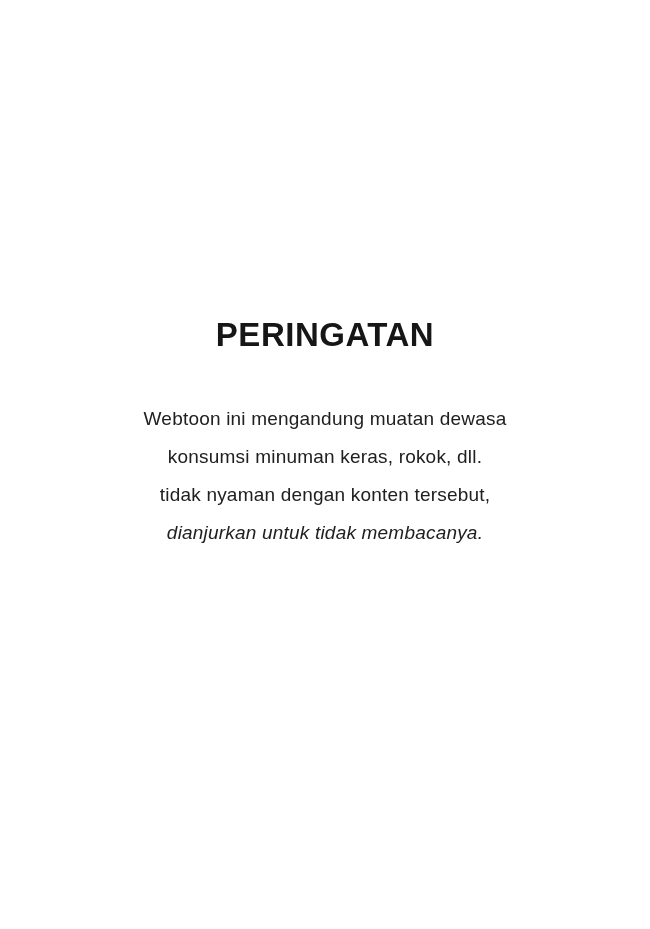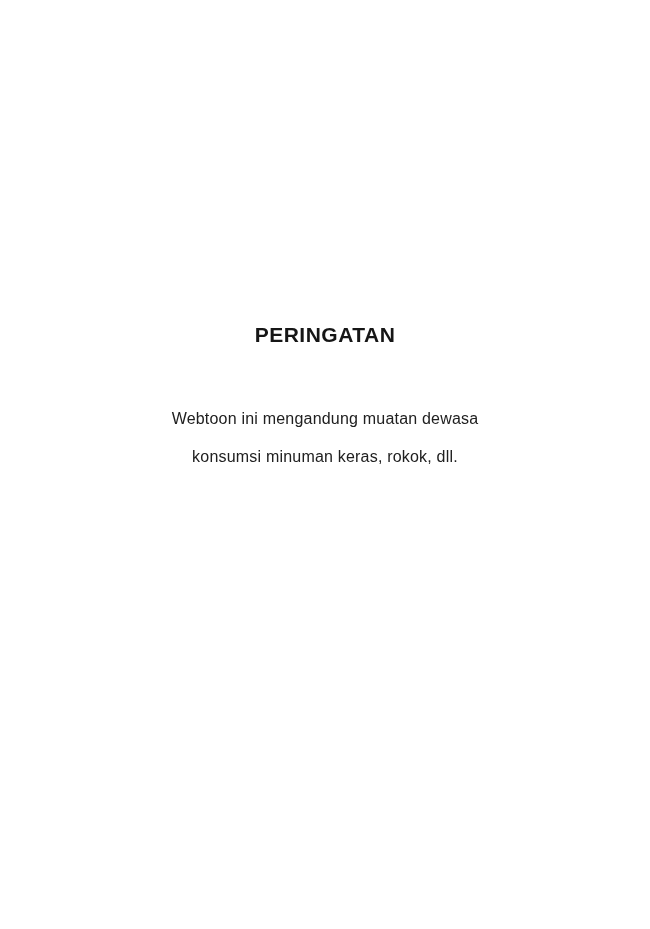--- a/index.html
+++ b/index.html
@@ -23,7 +23,7 @@
 
   .warning-title {
     text-align: center;
-    font-size: 21px;
+    font-size: 33px;
     font-weight: 700;
     letter-spacing: 0.5px;
     line-height: 30px;

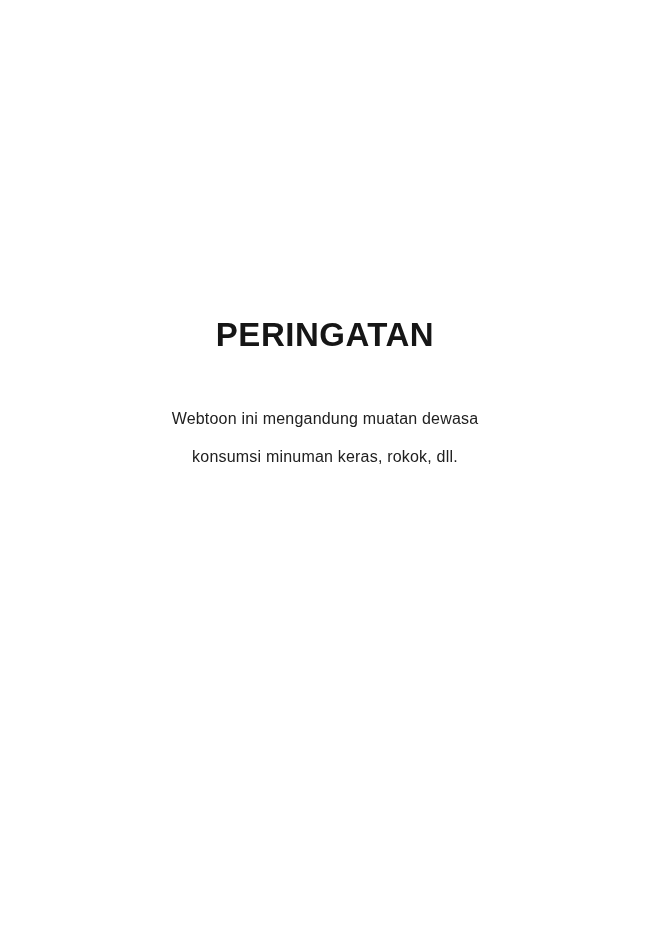--- a/index.html
+++ b/index.html
@@ -36,7 +36,7 @@
   }
 
   .warning-line {
-    font-size: 16px;
+    font-size: 19px;
     line-height: 38px;
     font-weight: 400;
     color: #202020;

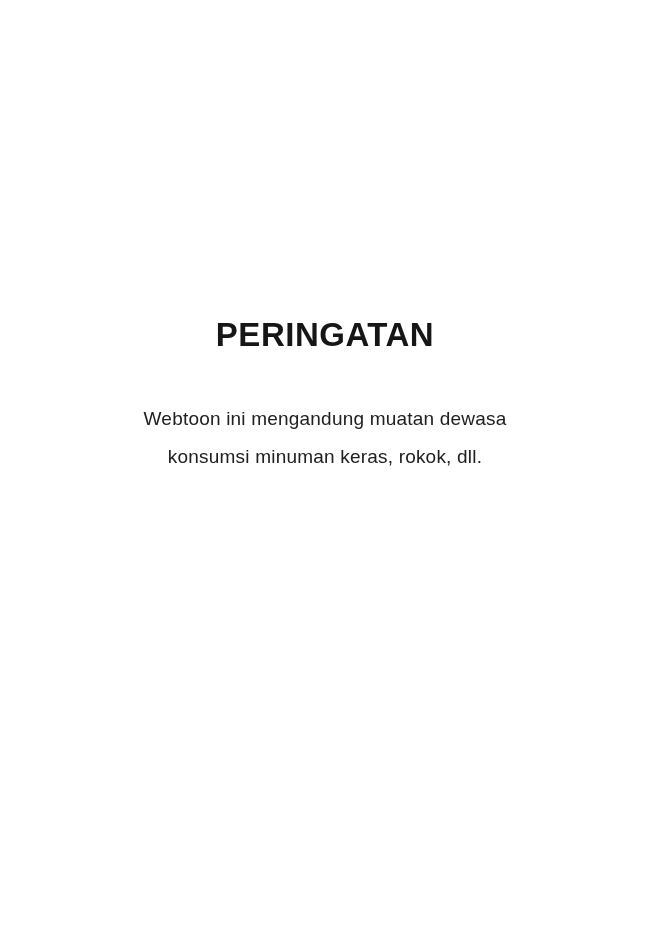--- a/index.html
+++ b/index.html
@@ -57,6 +57,7 @@
   <div class="warning-body">
     <p class="warning-line">Webtoon ini mengandung muatan dewasa</p>
     <p class="warning-line">konsumsi minuman keras, rokok, dll.</p>
+    <p class="warning-line">tidak nyaman dengan konten tersebut,</p>
   </div>
 
 </div>

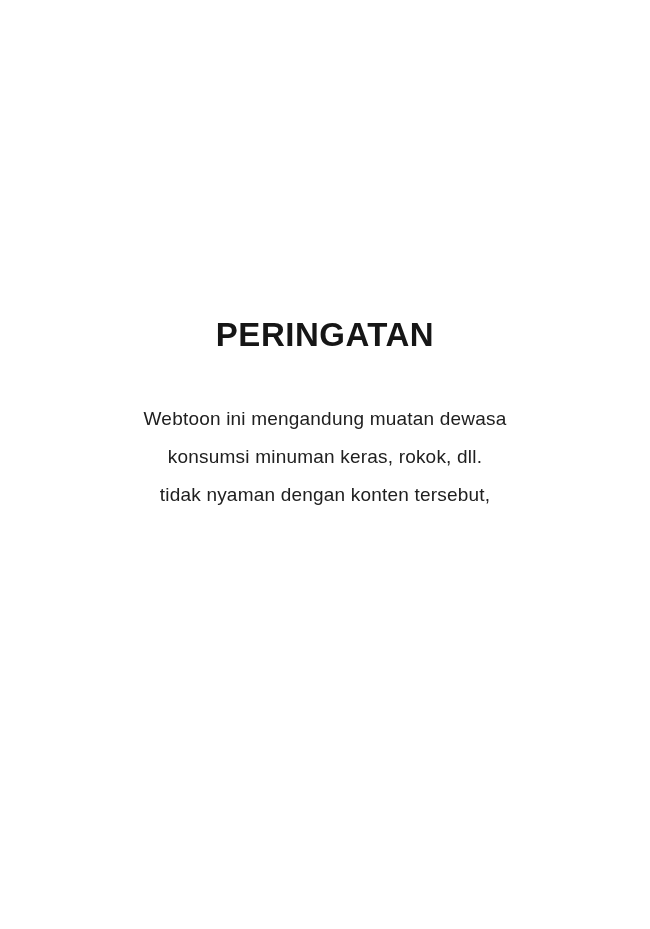--- a/index.html
+++ b/index.html
@@ -58,6 +58,7 @@
     <p class="warning-line">Webtoon ini mengandung muatan dewasa</p>
     <p class="warning-line">konsumsi minuman keras, rokok, dll.</p>
     <p class="warning-line">tidak nyaman dengan konten tersebut,</p>
+    <p class="warning-line italic">dianjurkan untuk tidak membacanya.</p>
   </div>
 
 </div>

